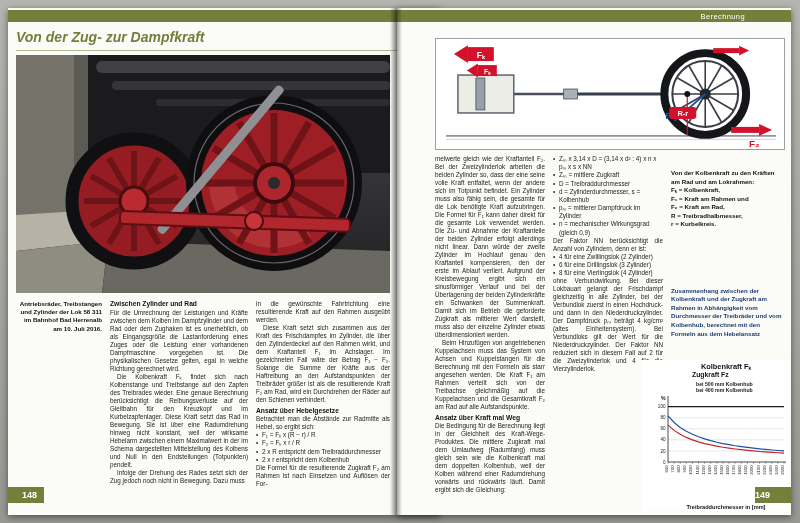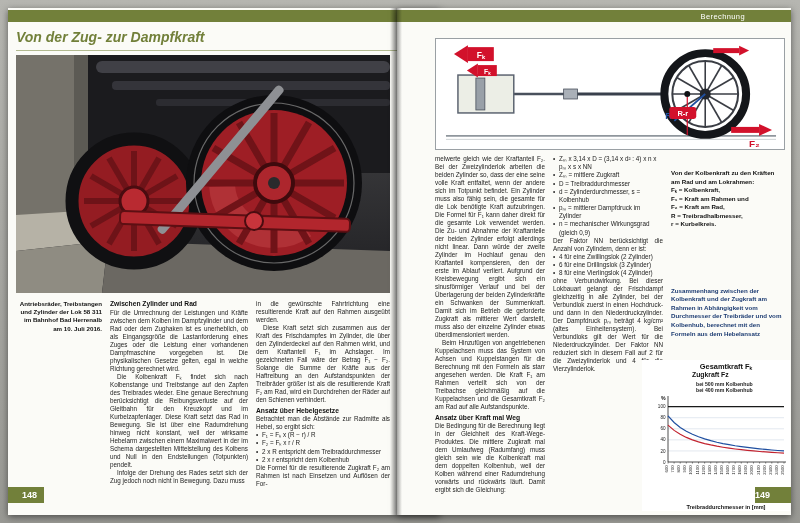--- a/index.html
+++ b/index.html
@@ -264,7 +264,7 @@
     </div>
 
     <figure class="chart">
-      <div class="chart-title">Gesamtkraft Fₖ</div>
+      <div class="chart-title">Kolbenkraft Fₖ</div>
       <div class="chart-sub">Zugkraft Fz</div>
       <div class="chart-sub2">bei 500 mm Kolbenhub</div>
       <div class="chart-sub3">bei 400 mm Kolbenhub</div>

